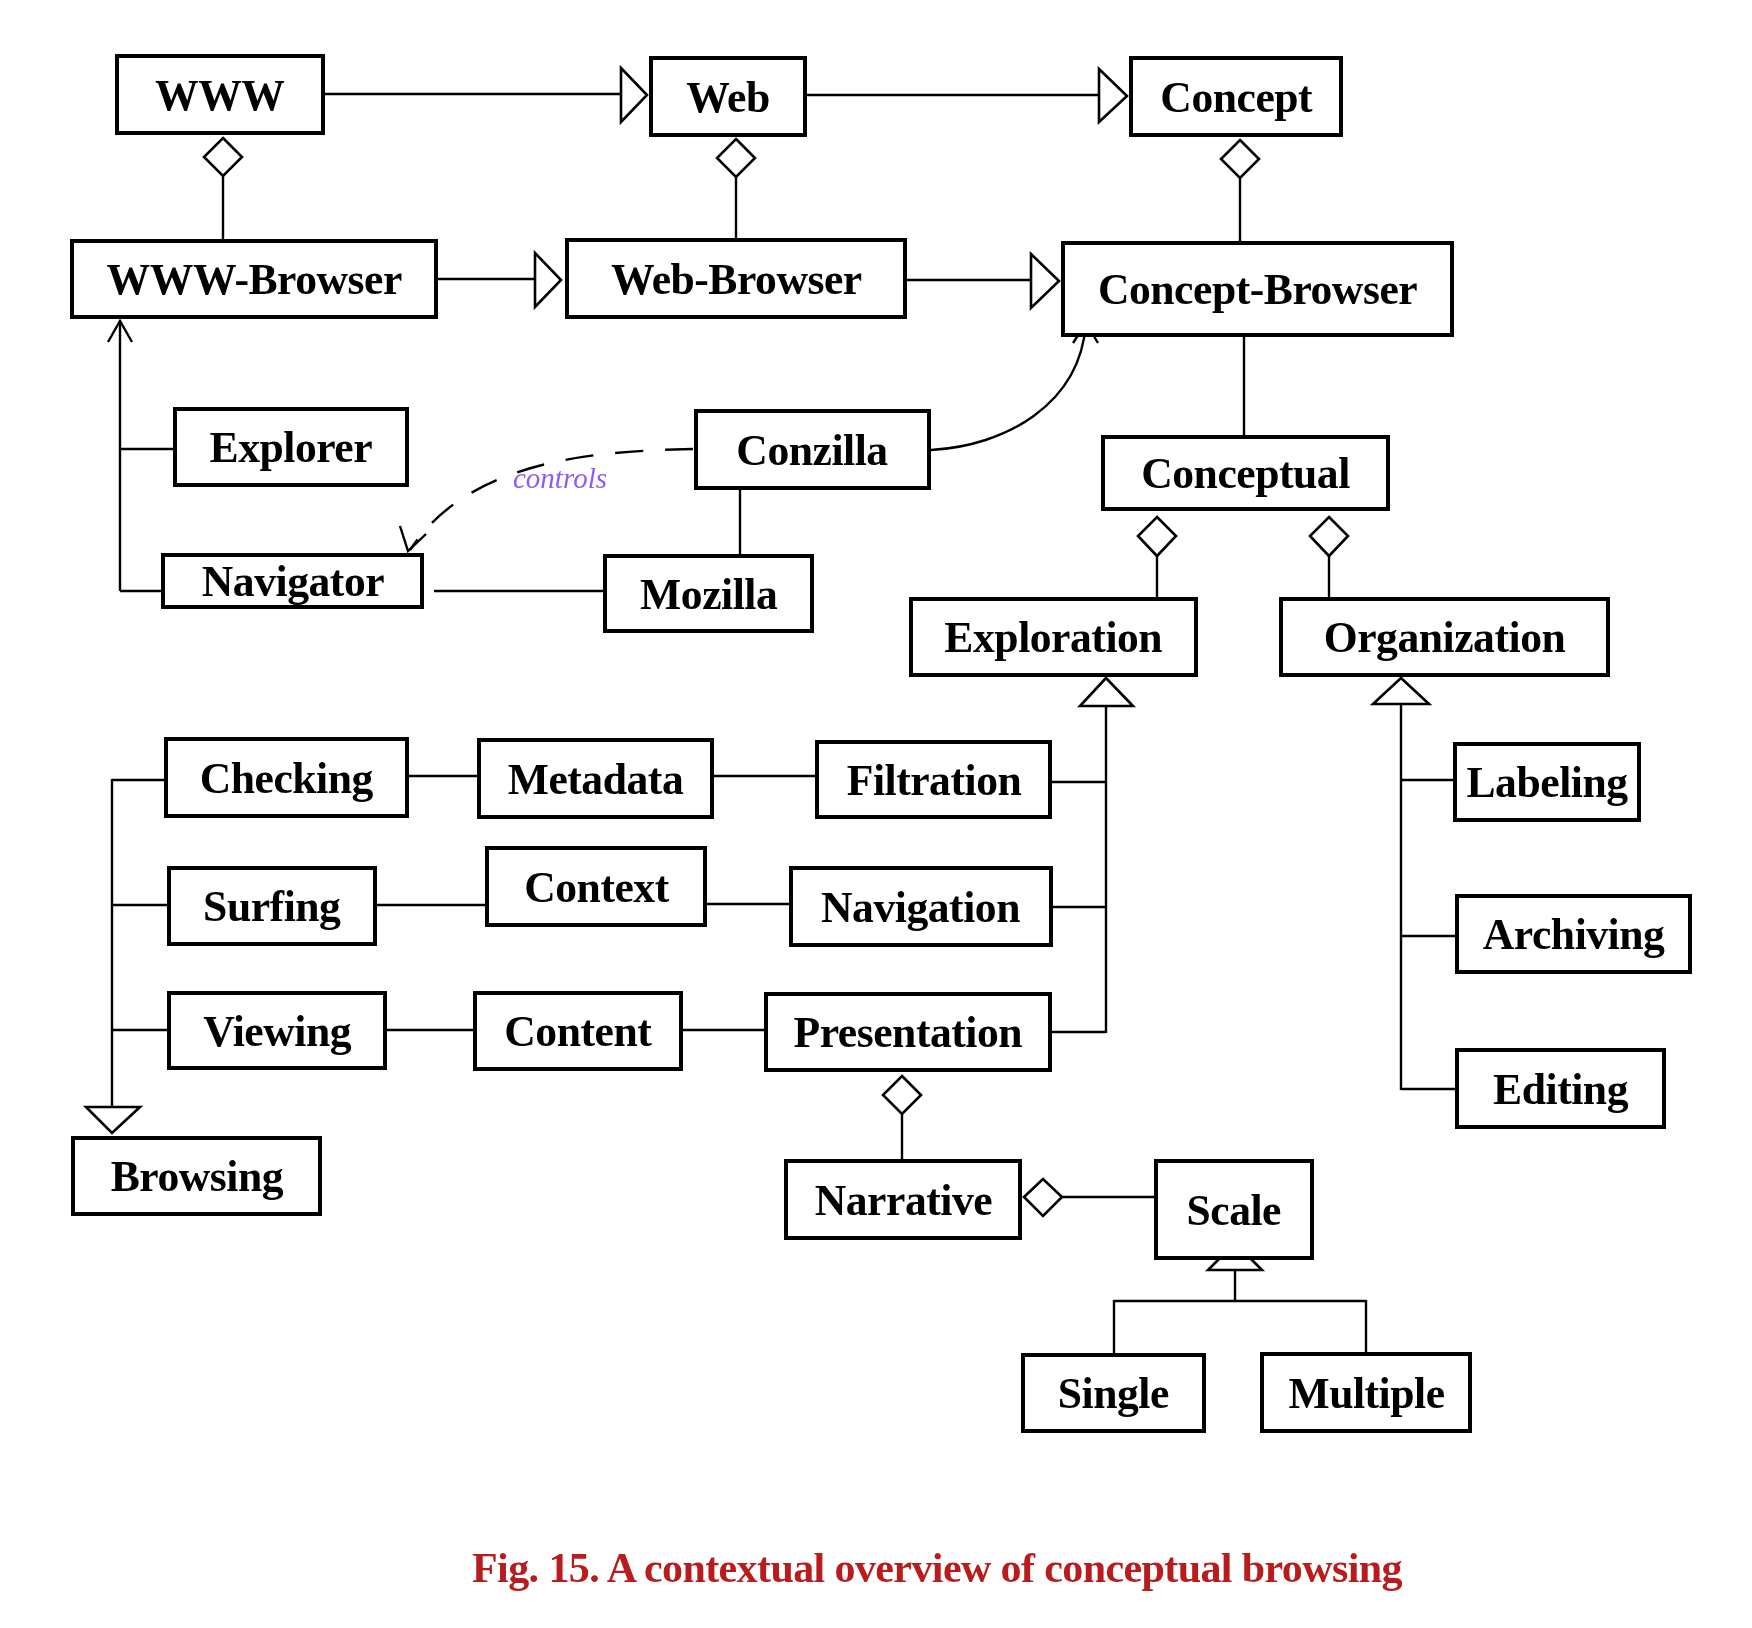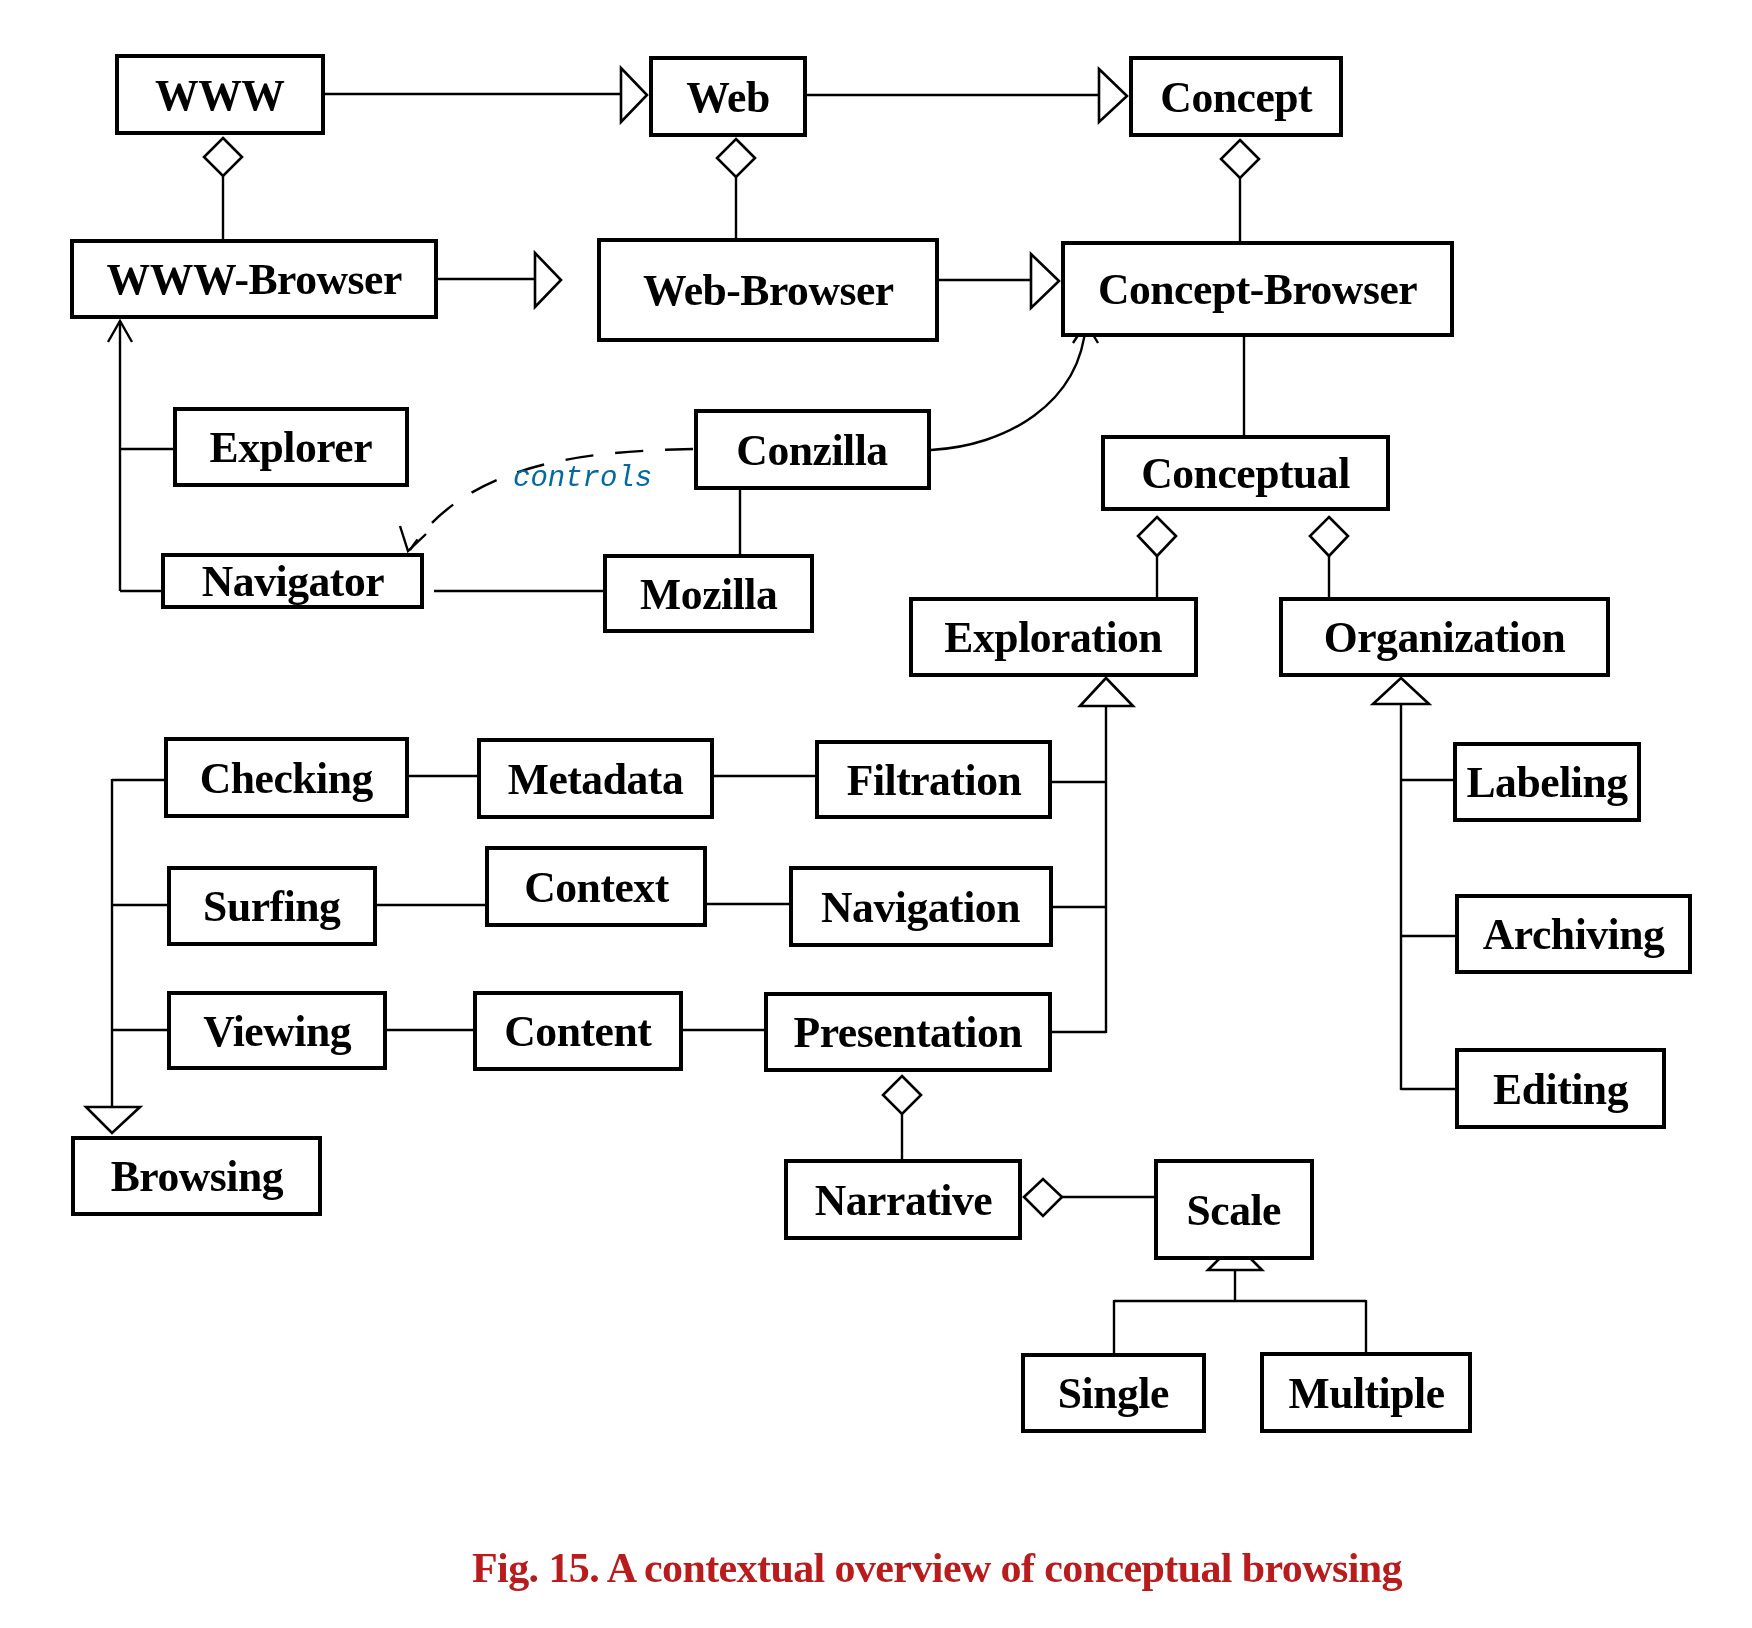--- a/index.html
+++ b/index.html
@@ -158,7 +158,7 @@
   <div class="box" style="left:70px;top:239px;width:368px;height:80px;">
       <span class="box-label">WWW-Browser</span>
     </div>
-  <div class="box" style="left:597px;top:238px;width:342px;height:104px;">
+  <div class="box" style="left:565px;top:238px;width:342px;height:81px;">
       <span class="box-label">Web-Browser</span>
     </div>
   <div class="box" style="left:1061px;top:241px;width:393px;height:96px;">

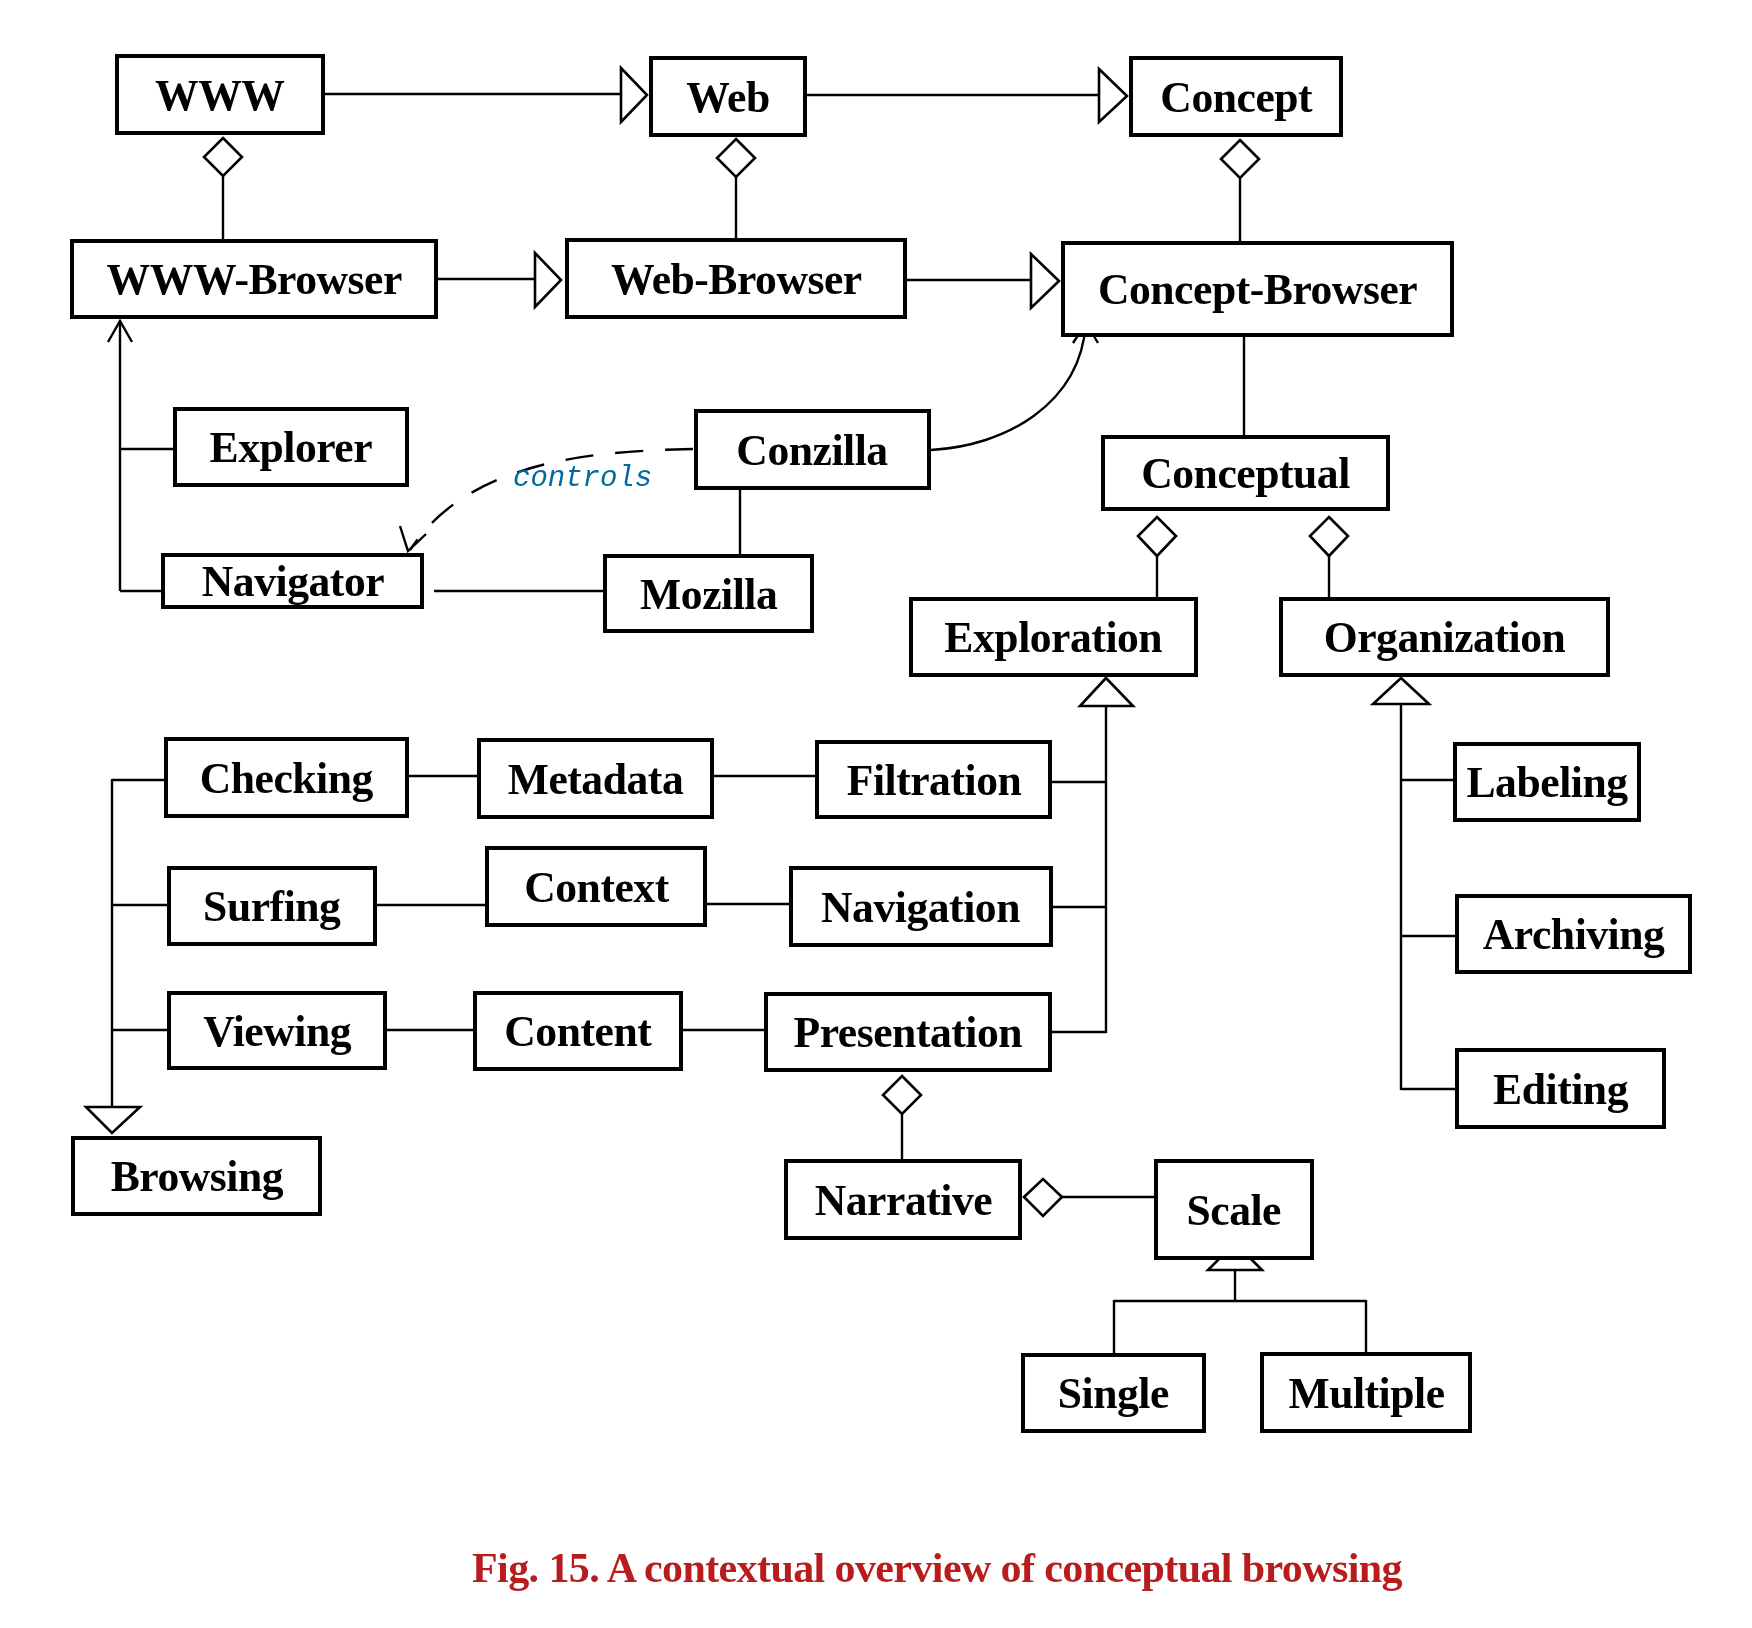--- a/index.html
+++ b/index.html
@@ -17,8 +17,8 @@
     letter-spacing: -0.5px; transform: scaleX(0.97);
   }
   .edge-label {
-    position: absolute; font-family: Liberation Mono, monospace;
-    font-style: italic; font-size: 29px; color: #0369a1; white-space: nowrap;
+    position: absolute; font-family: Liberation Serif, serif;
+    font-style: italic; font-size: 29px; color: #8b5cf6; white-space: nowrap;
   }
   .caption {
     position: absolute; left: 0; width: 1752px; top: 1544px; text-align: center;

